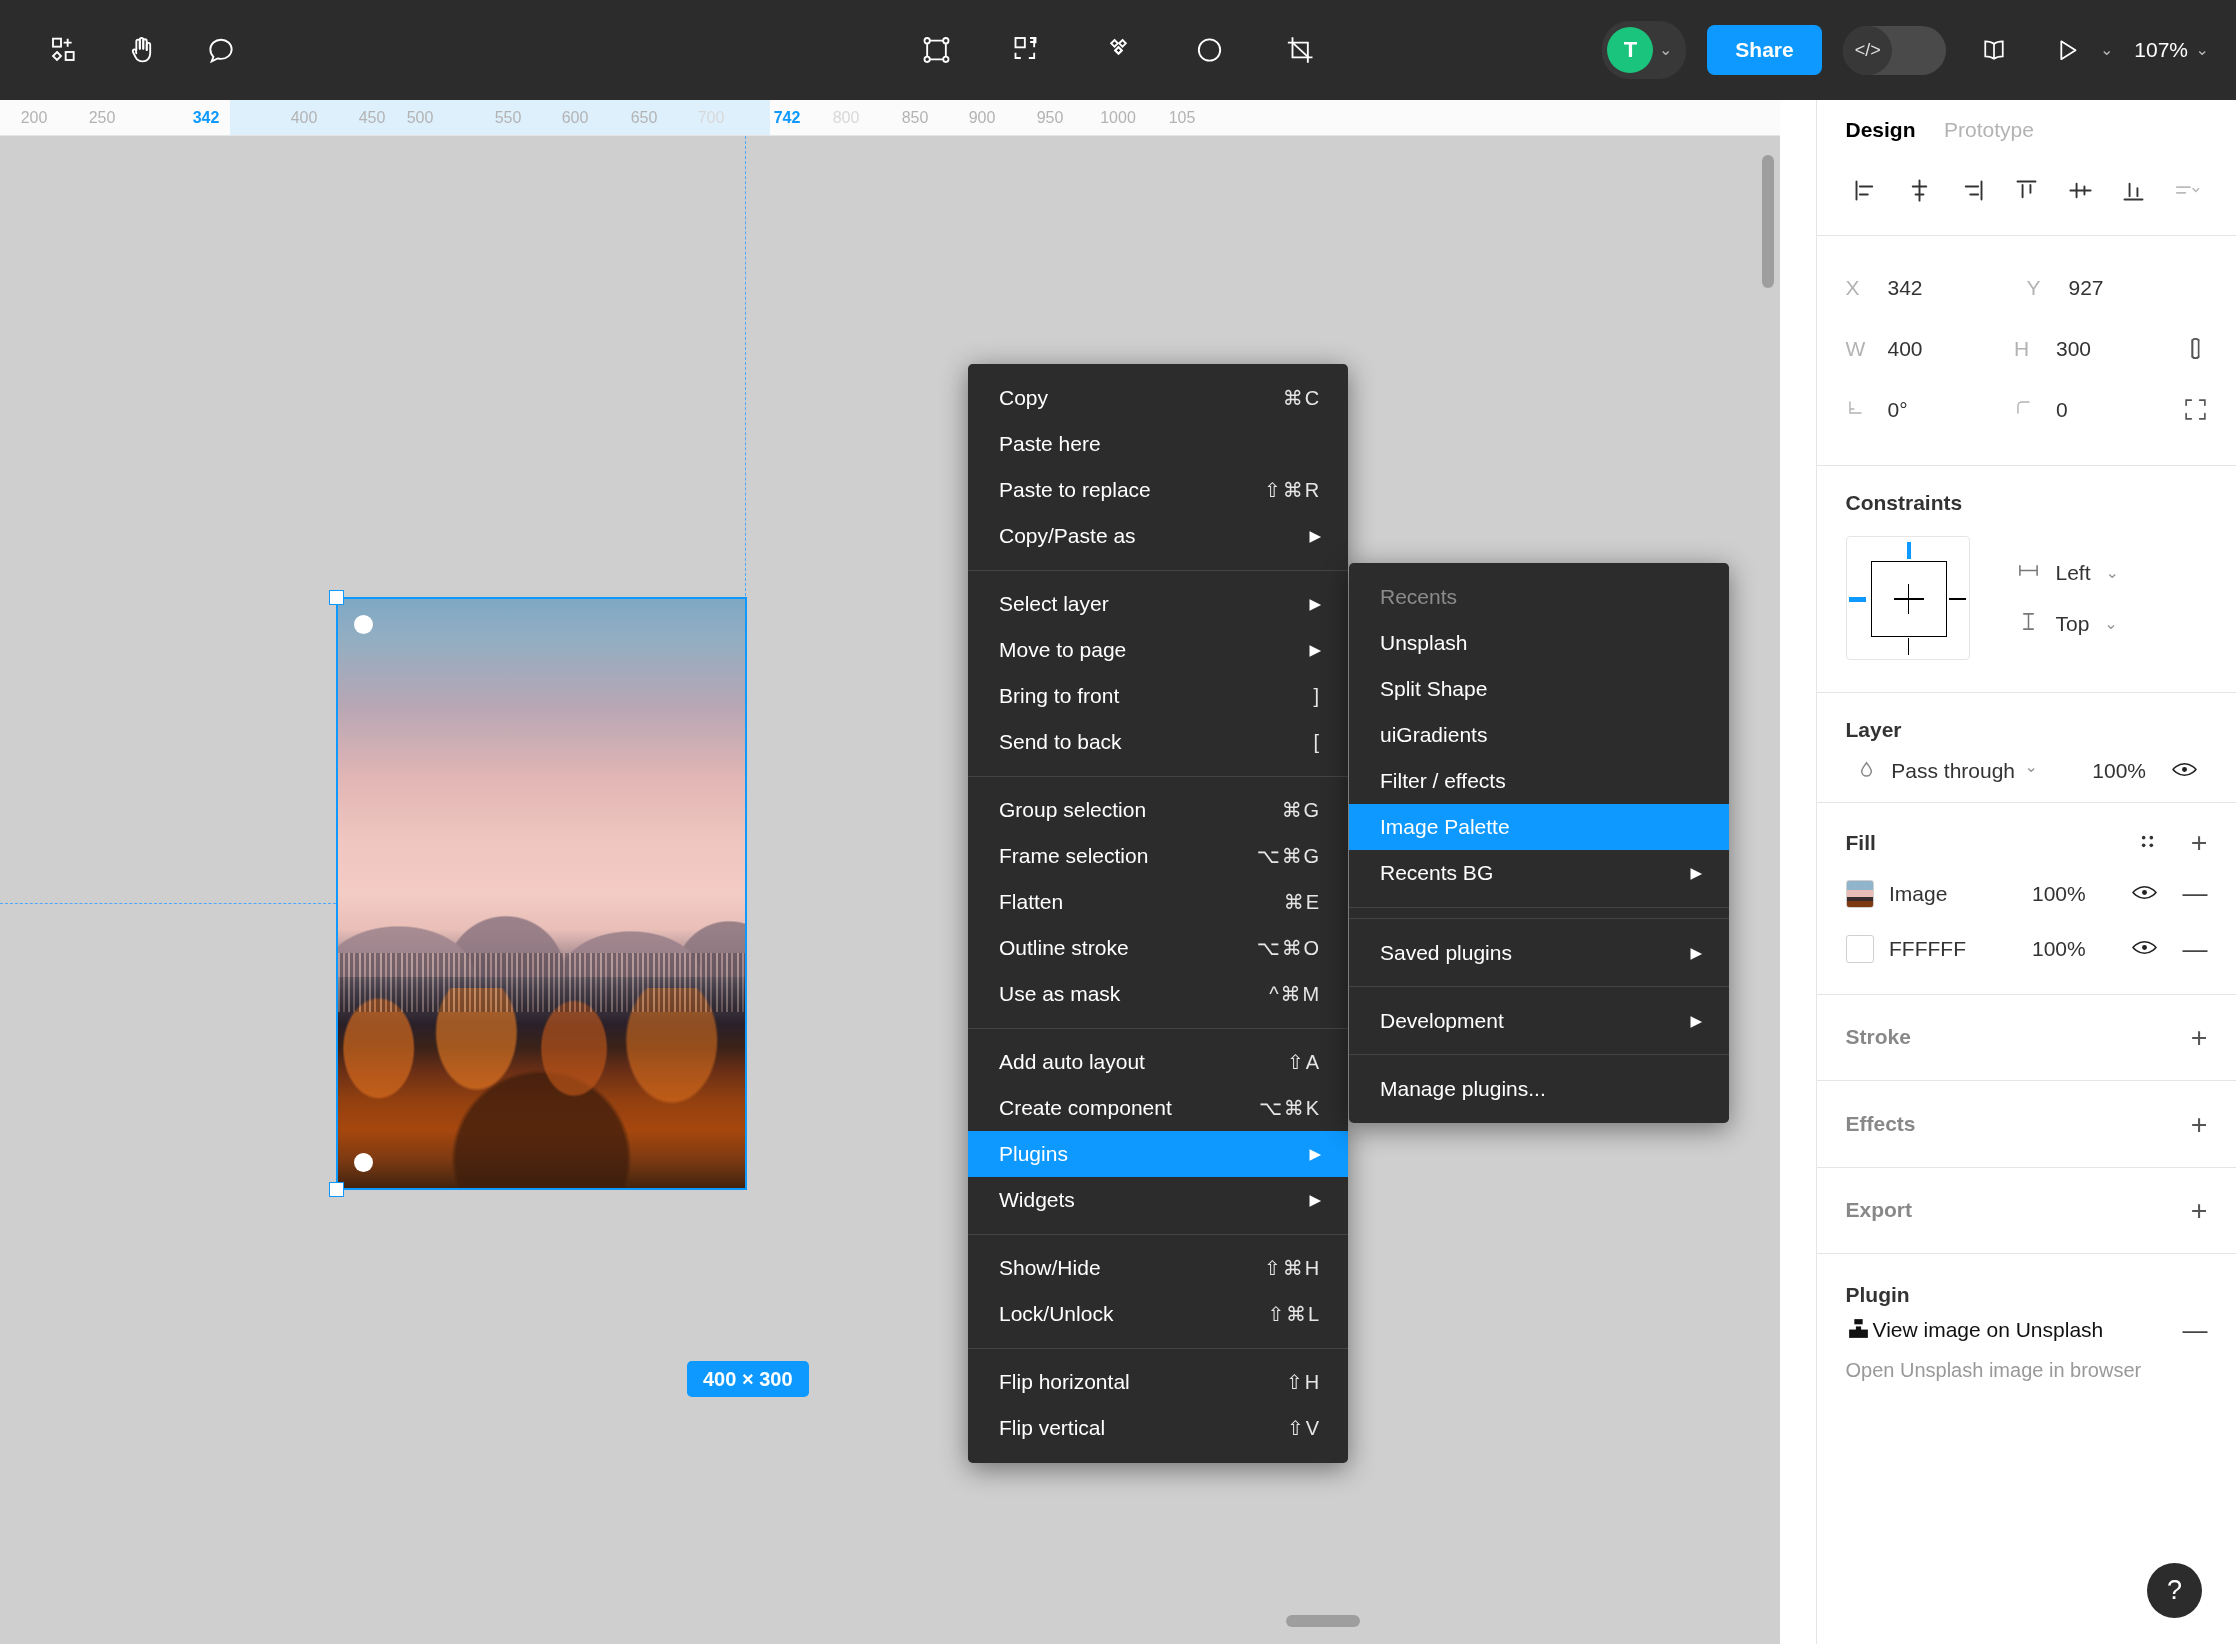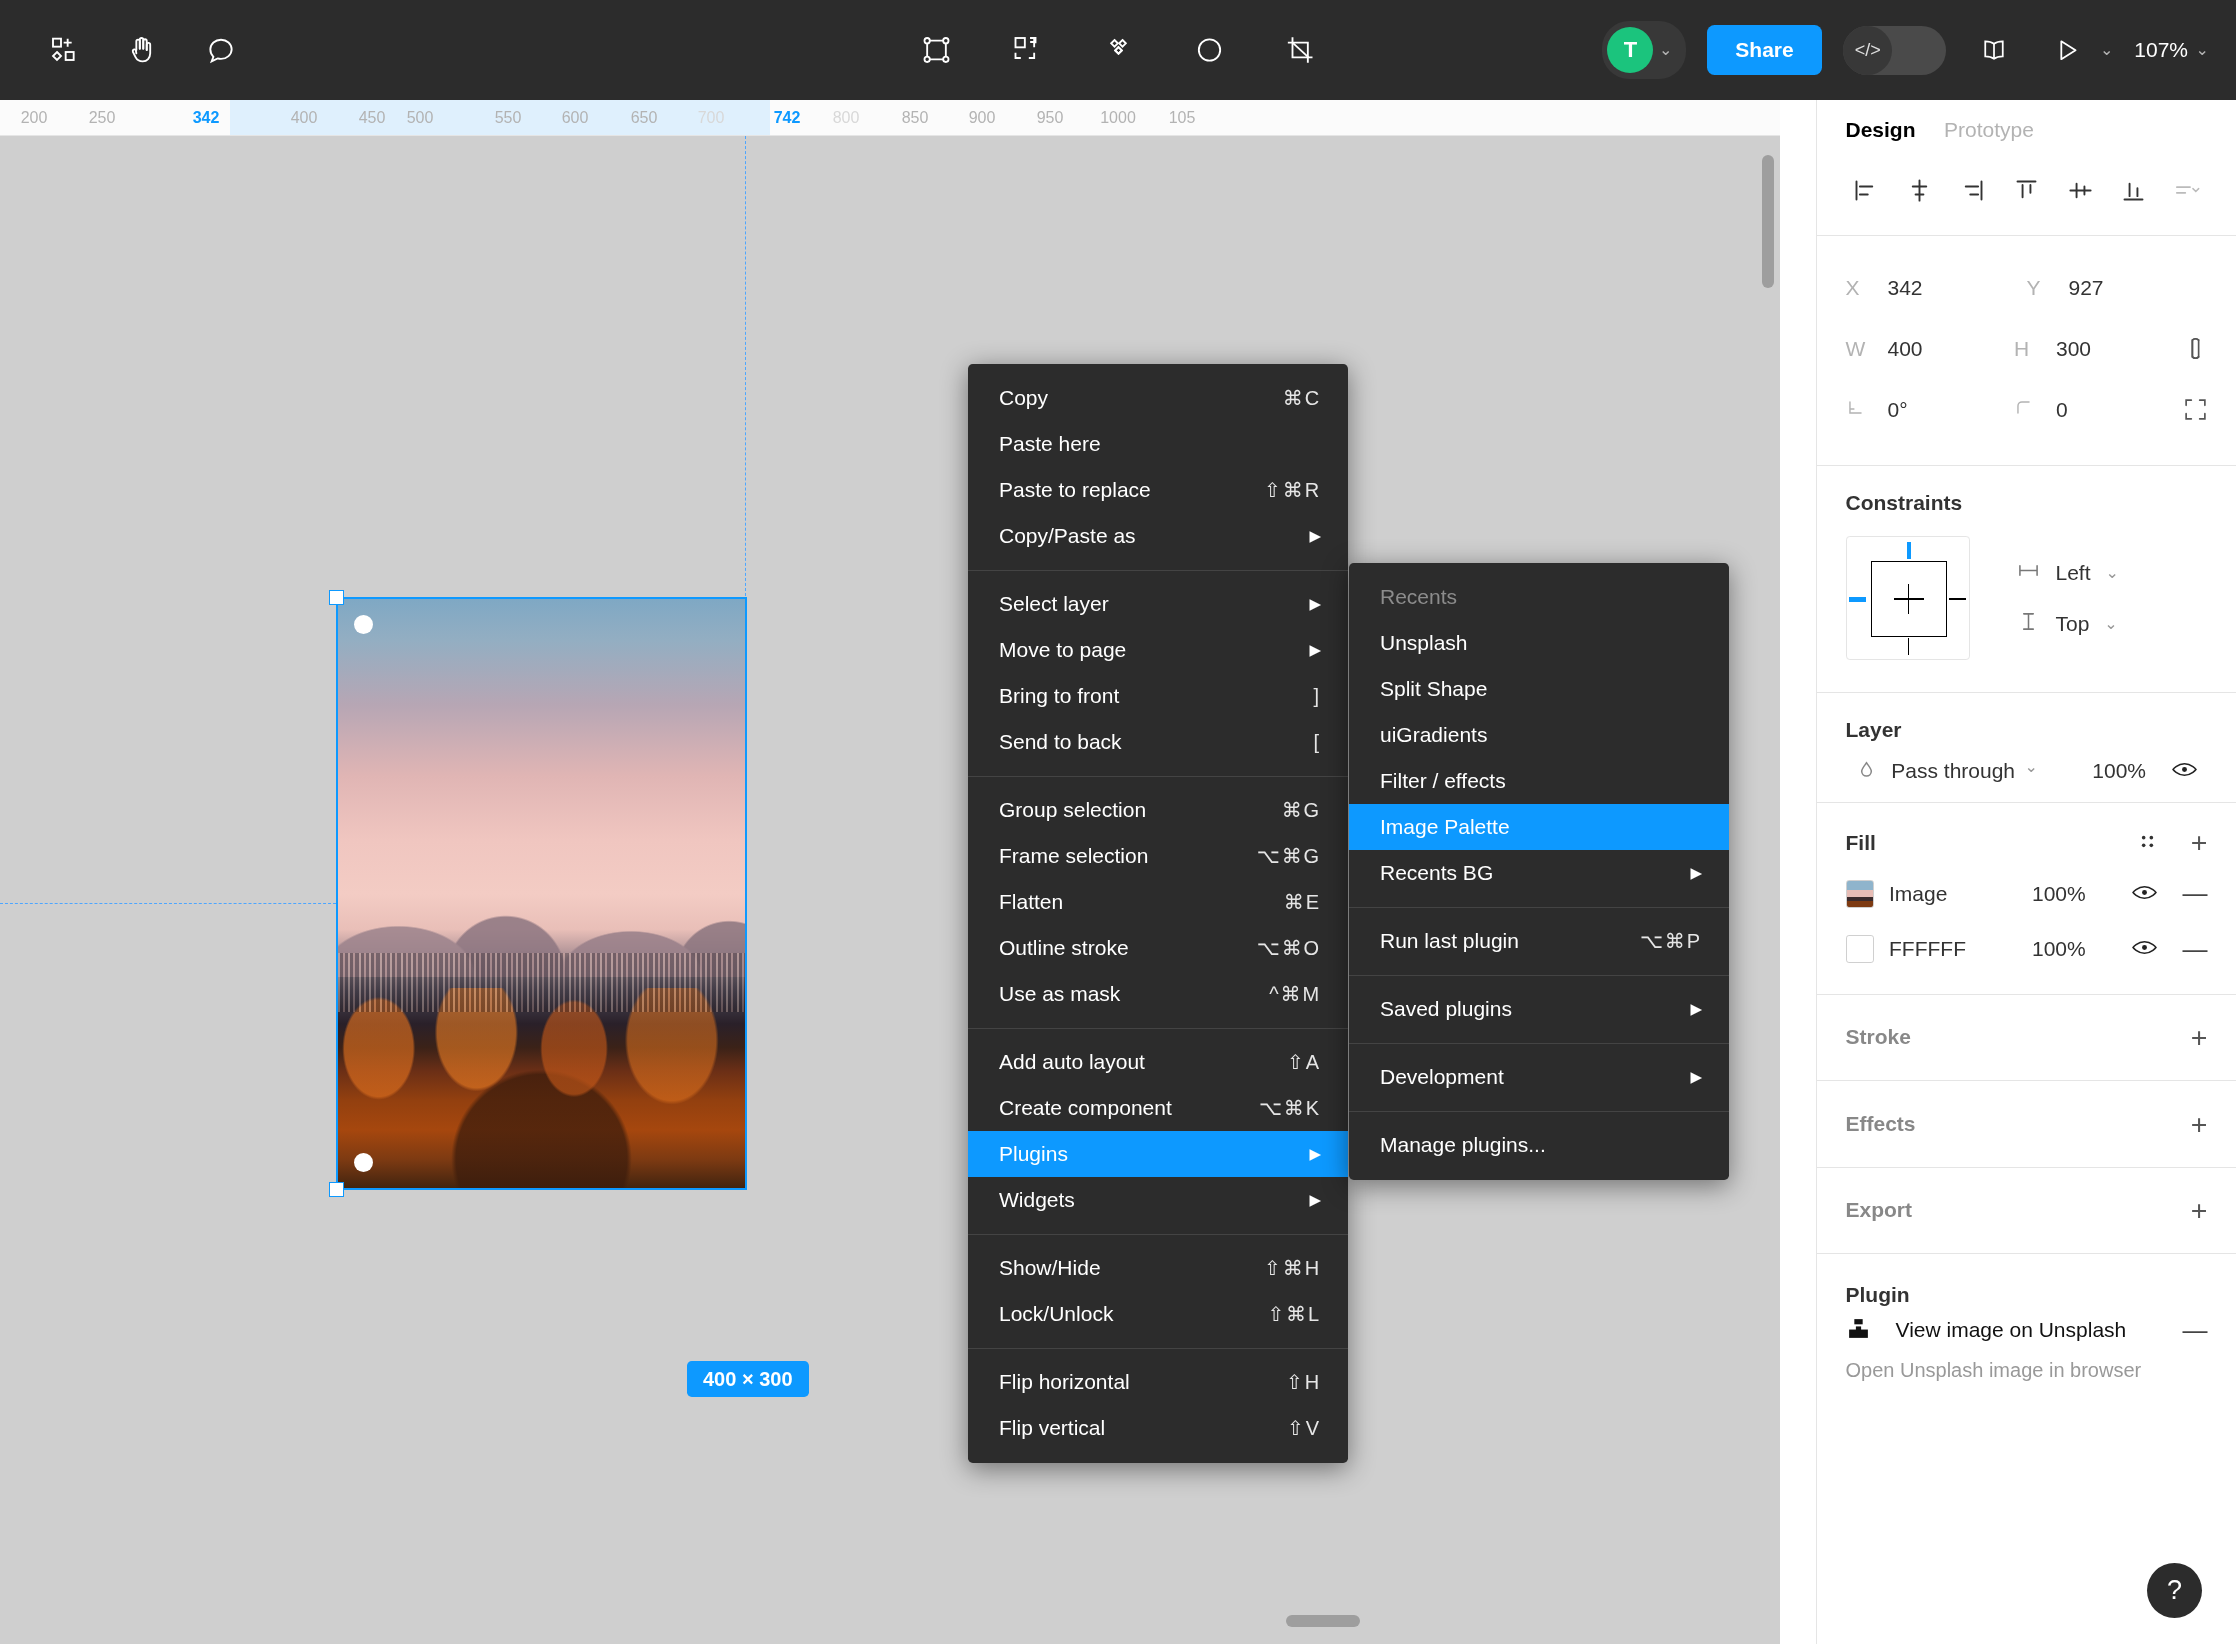--- a/index.html
+++ b/index.html
@@ -572,10 +572,6 @@
       <span class="arrow">▶</span>
     </div>
     <div class="menu-sep"></div>
-    <div class="menu-item">
-      <span>Run last plugin</span>
-      <span class="shortcut">⌥⌘P</span>
-    </div>
     <div class="menu-sep"></div>
     <div class="menu-item">
       <span>Saved plugins</span>

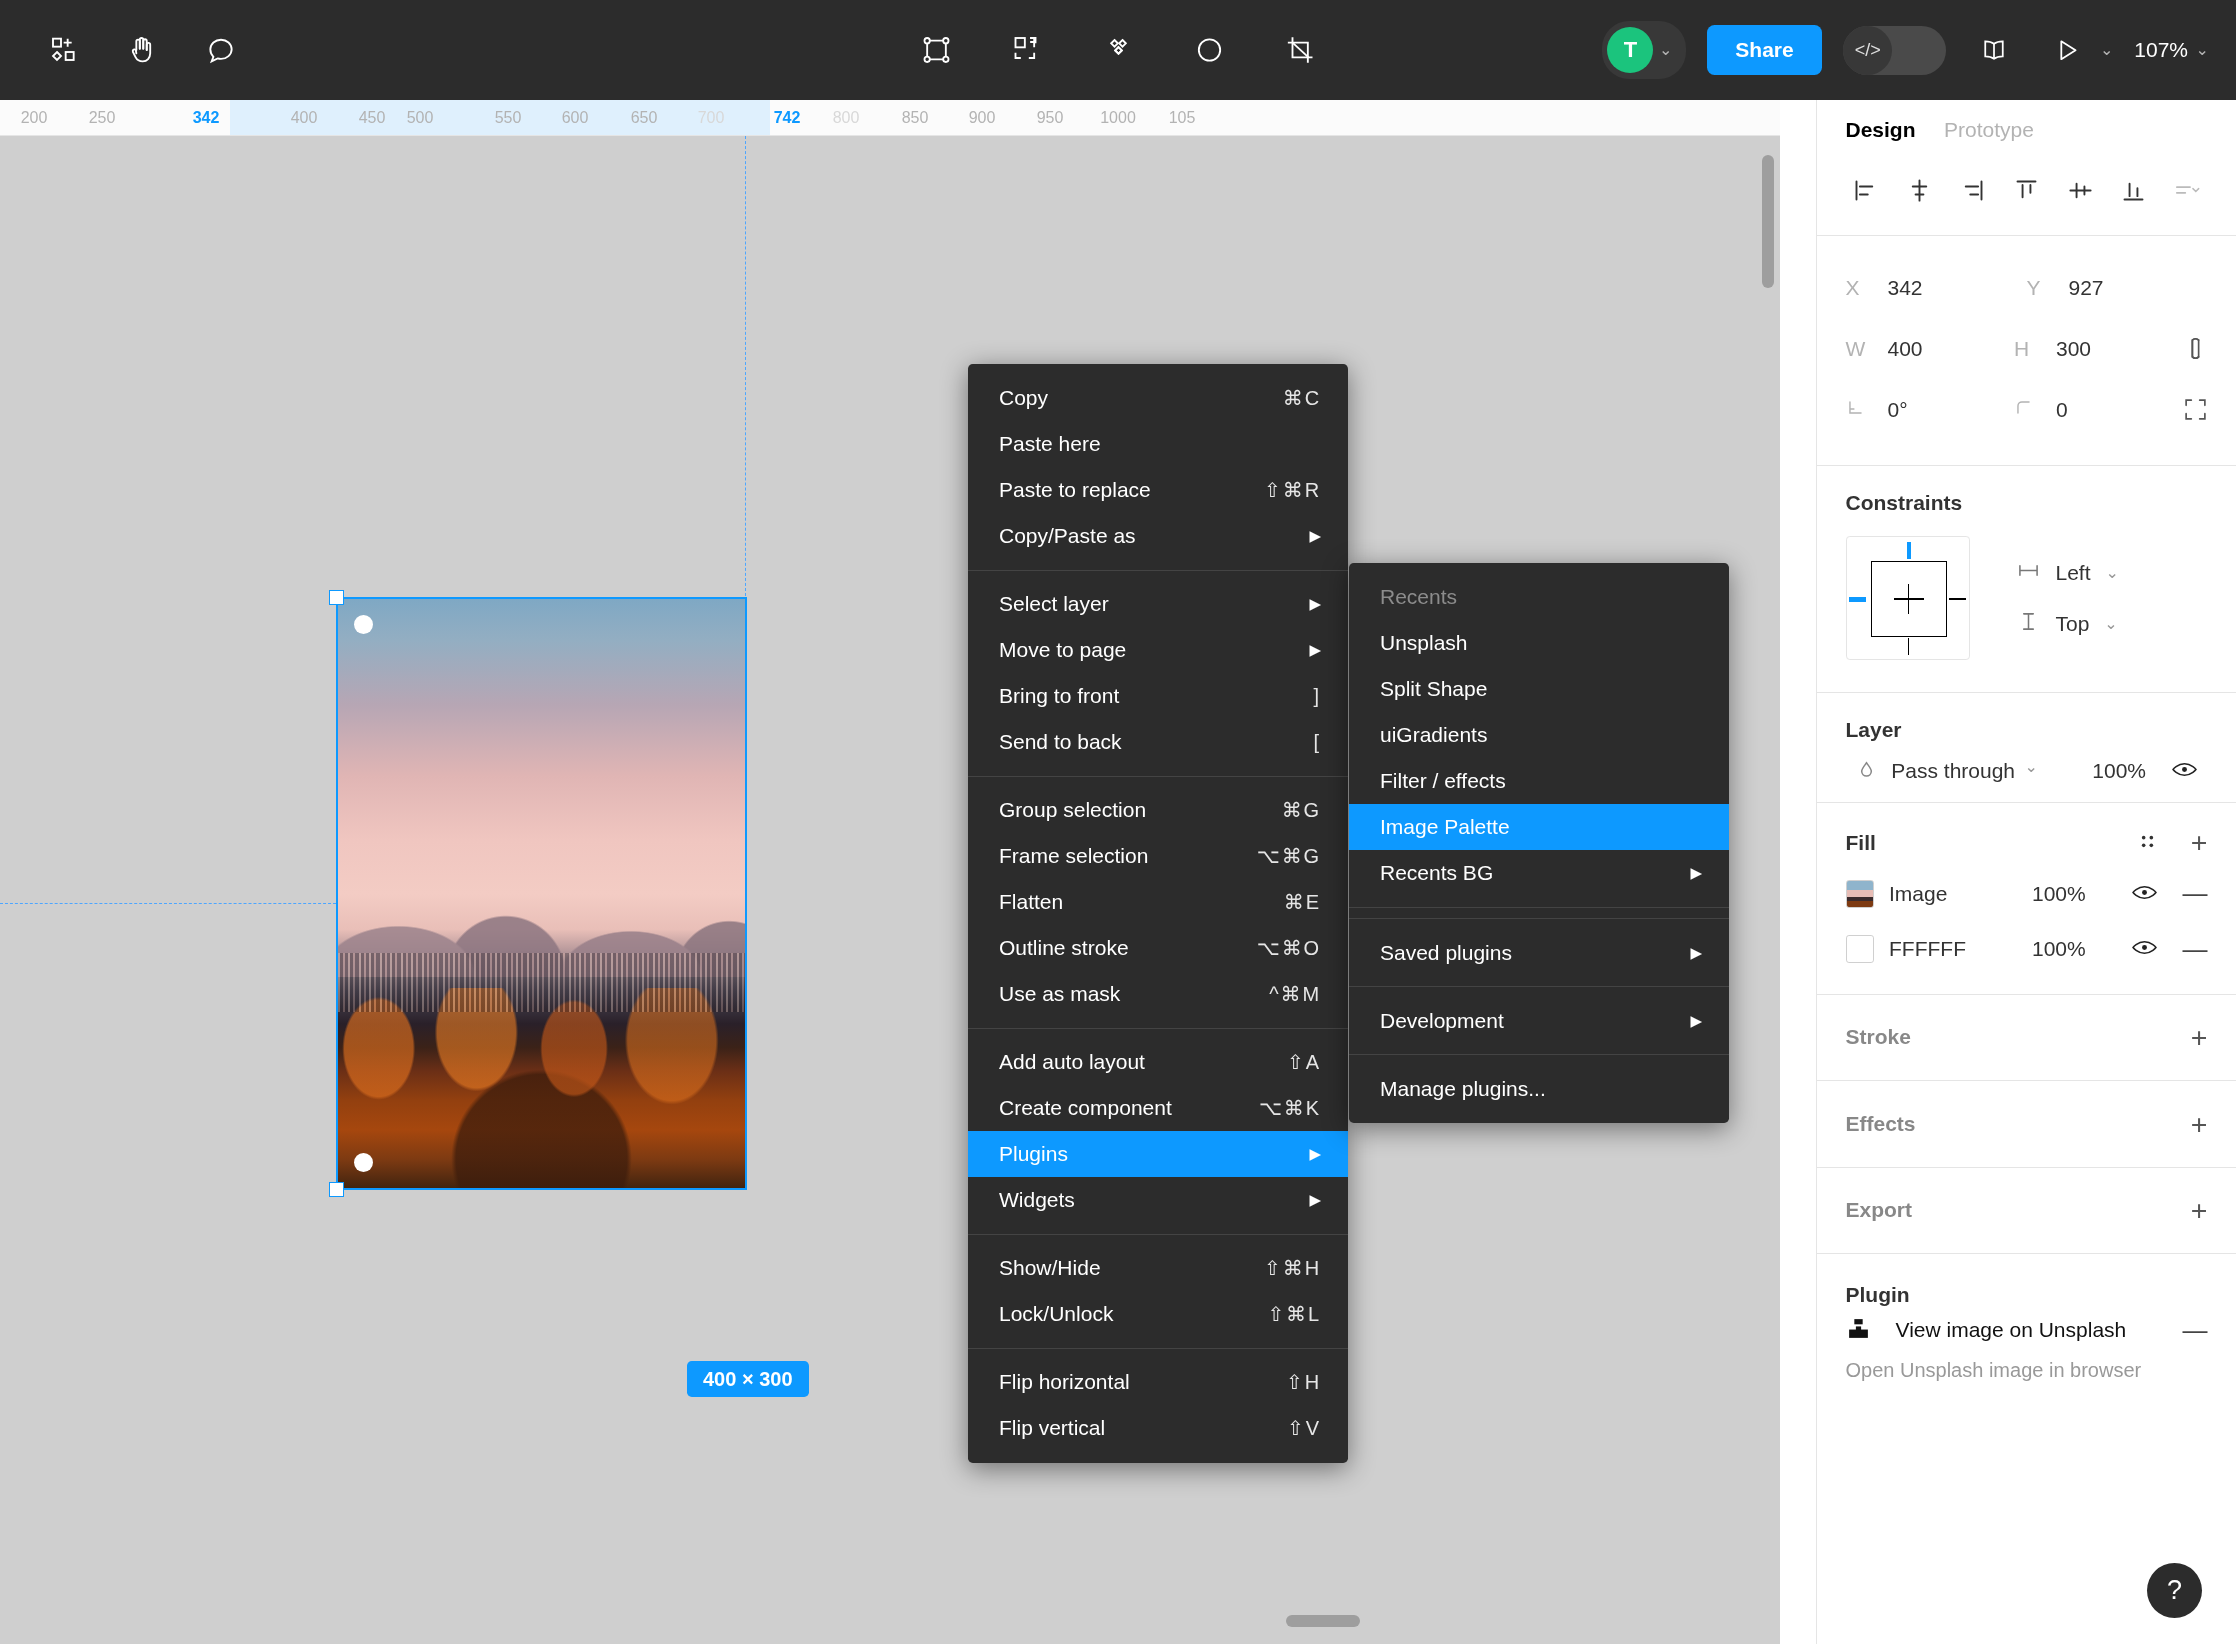--- a/index.html
+++ b/index.html
@@ -302,7 +302,7 @@
   .collapsed-section .section-title { color: #888; }
 
   #plugin-item { display: flex; align-items: center; padding: 9.5px 28.5px 0 28.5px; }
-  #plugin-item .pname { font-size: 21px; color: #111; margin-left: 25px; font-weight: normal; }
+  #plugin-item .pname { font-size: 21px; color: #111; margin-left: 2px; font-weight: normal; }
   #plugin-sub { font-size: 20px; color: #999; padding: 15px 28.5px 0 28.5px; }
 
   #help-button {

